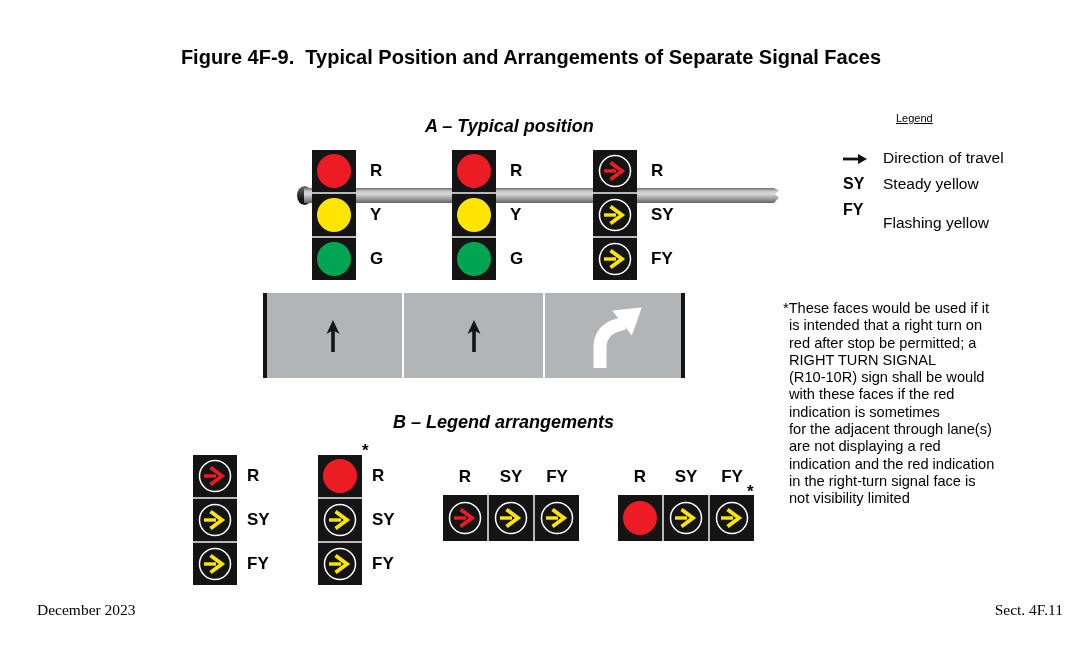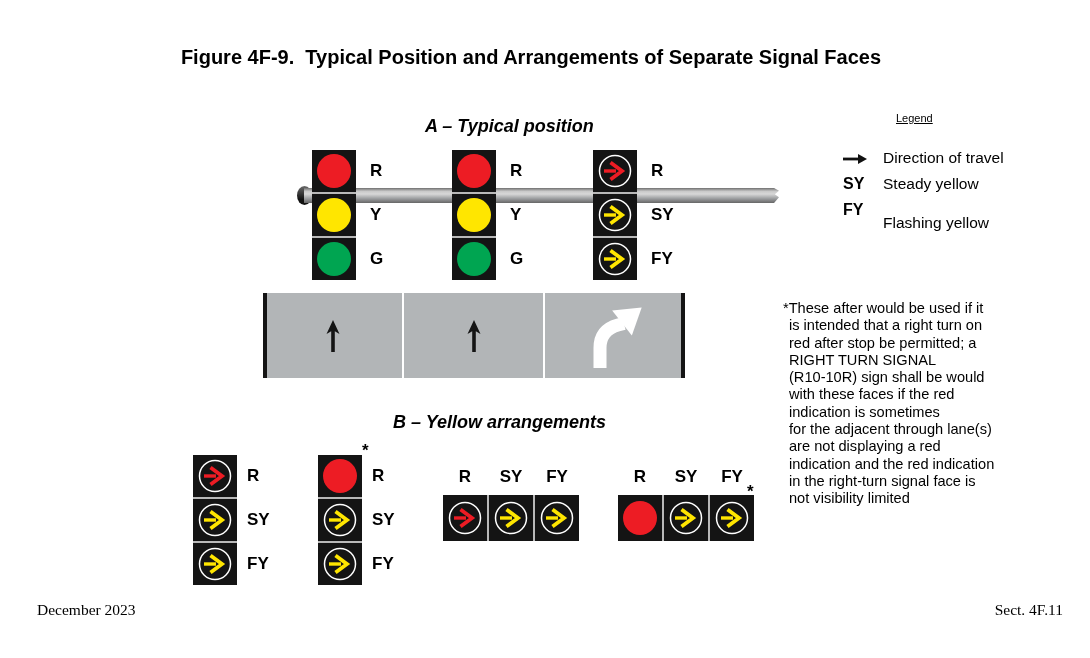--- a/index.html
+++ b/index.html
@@ -88,7 +88,7 @@
   <div id="legend-items"></div>
 
   <div id="footnote" class="abs">
-      <div class="fl">*These after would be used if it</div>
+      <div class="fl">*These faces would be used if it</div>
       <div class="fl ind">is intended that a right turn on</div>
       <div class="fl ind">red after stop be permitted; a</div>
       <div class="fl ind">RIGHT TURN SIGNAL</div>

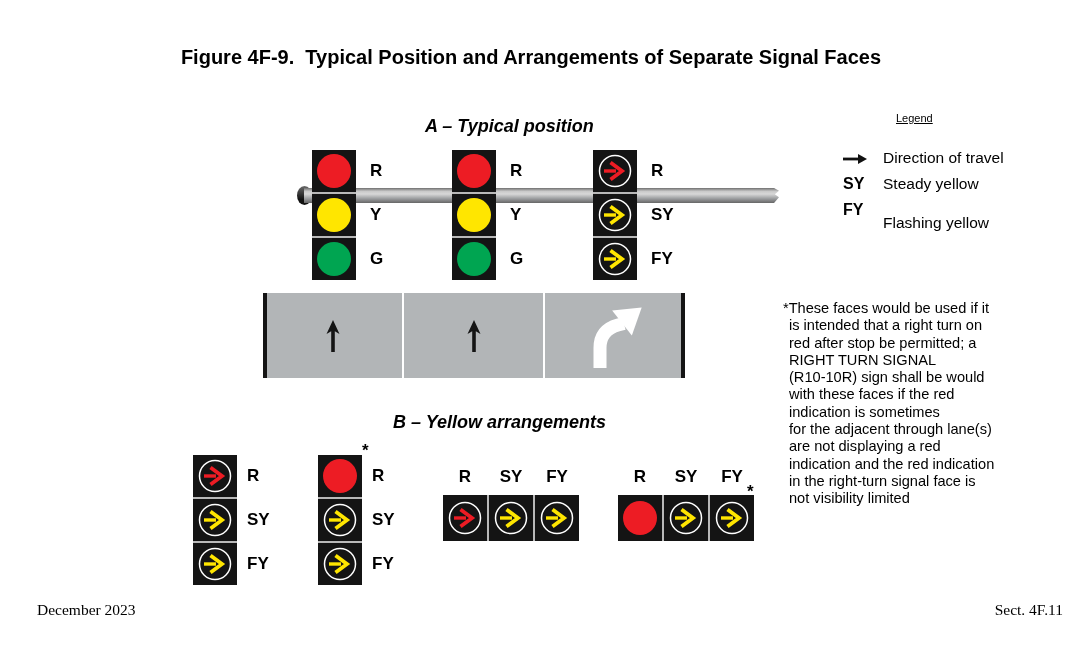--- a/index.html
+++ b/index.html
@@ -80,7 +80,7 @@
       </div>
   </div>
 
-  <div class="abs sec-heading" style="left:393px;top:412px;">B – Yellow arrangements</div>
+  <div class="abs sec-heading" style="left:393px;top:412px;">B – Legend arrangements</div>
 
   <div id="signals"></div>
 

